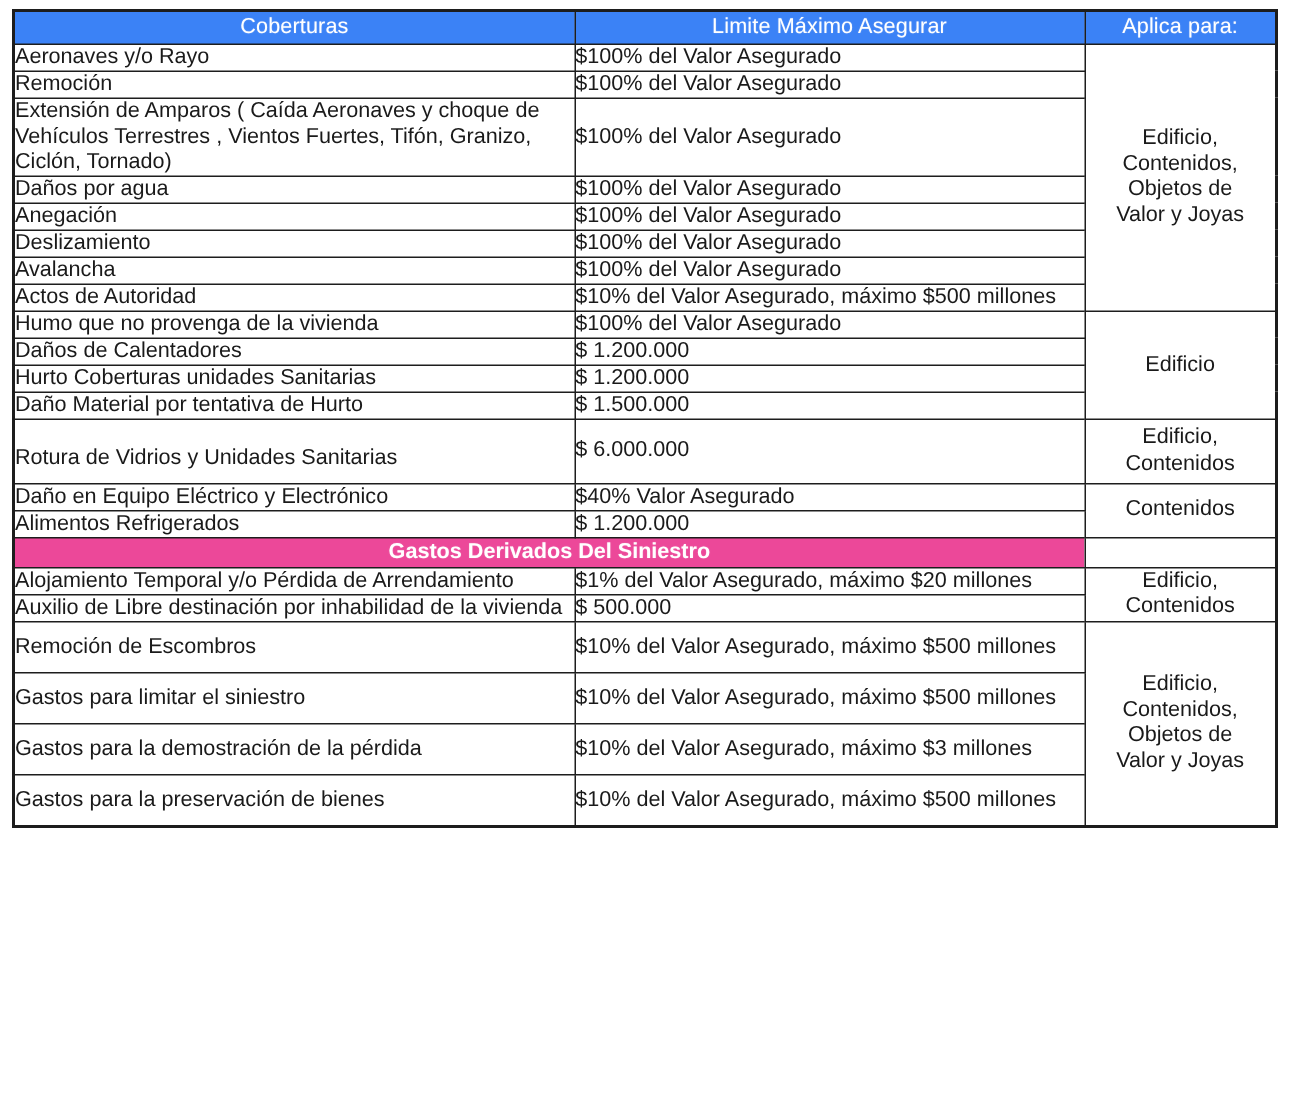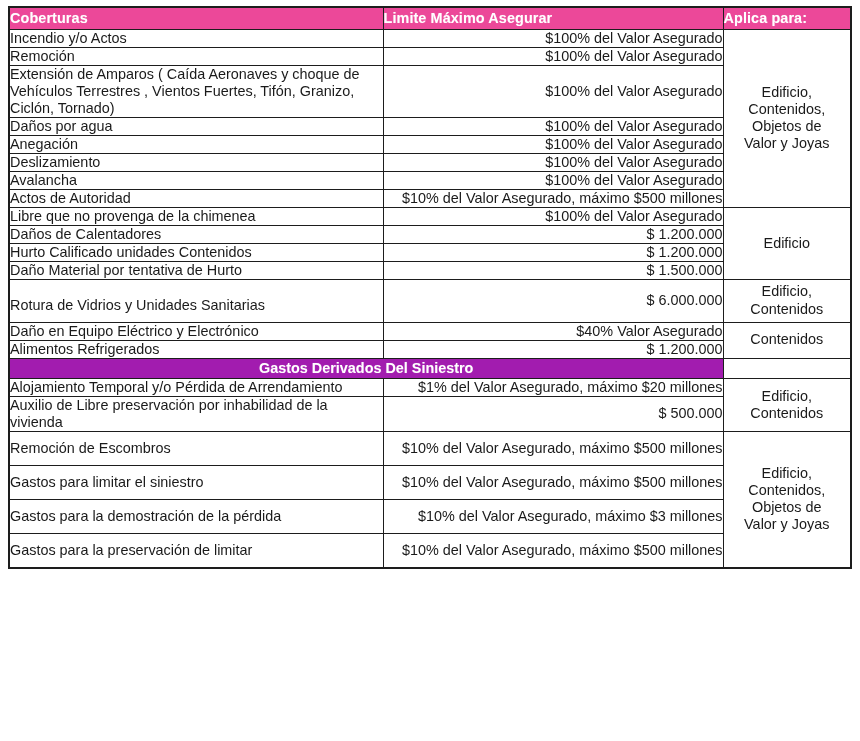--- a/index.html
+++ b/index.html
@@ -41,10 +41,10 @@
     line-height: 1.18;
   }
   thead th {
-    background: #ec4899;
+    background: #3b82f6;
     color: #ffffff;
-    font-weight: bold;
-    text-align: left;
+    font-weight: normal;
+    text-align: center;
     height: 21px;
     font-size: 14.6px;
     letter-spacing: 0.1px;

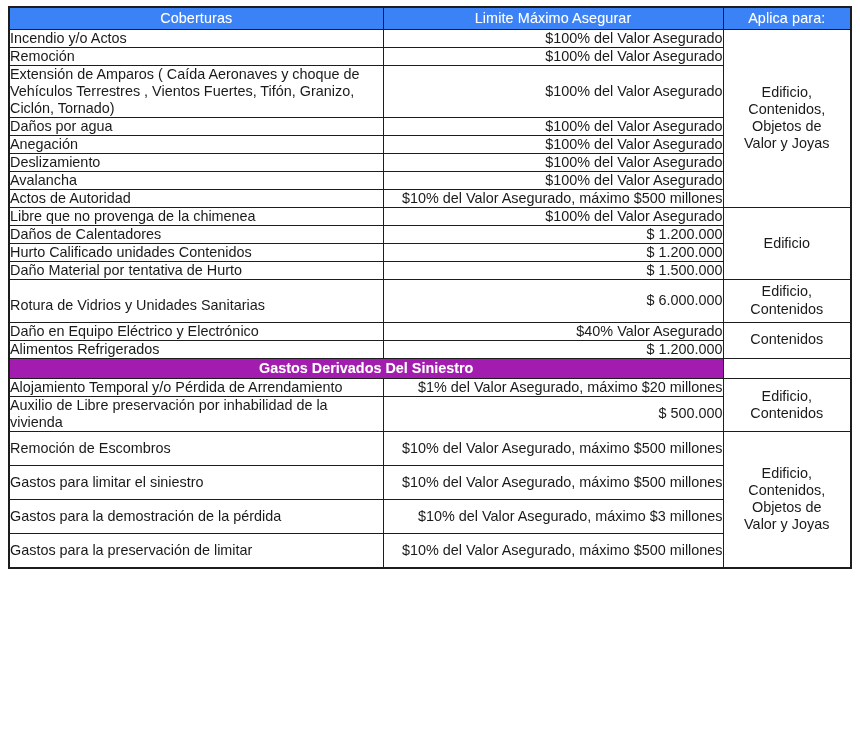--- a/index.html
+++ b/index.html
@@ -99,7 +99,7 @@
     <tbody>
 
       <tr>
-        <td class="cov">Incendio y/o Actos</td>
+        <td class="cov">Aeronaves y/o Rayo</td>
         <td class="lim">$100% del Valor Asegurado</td>
         <td class="apl" rowspan="8">
           <div>Edificio,</div>

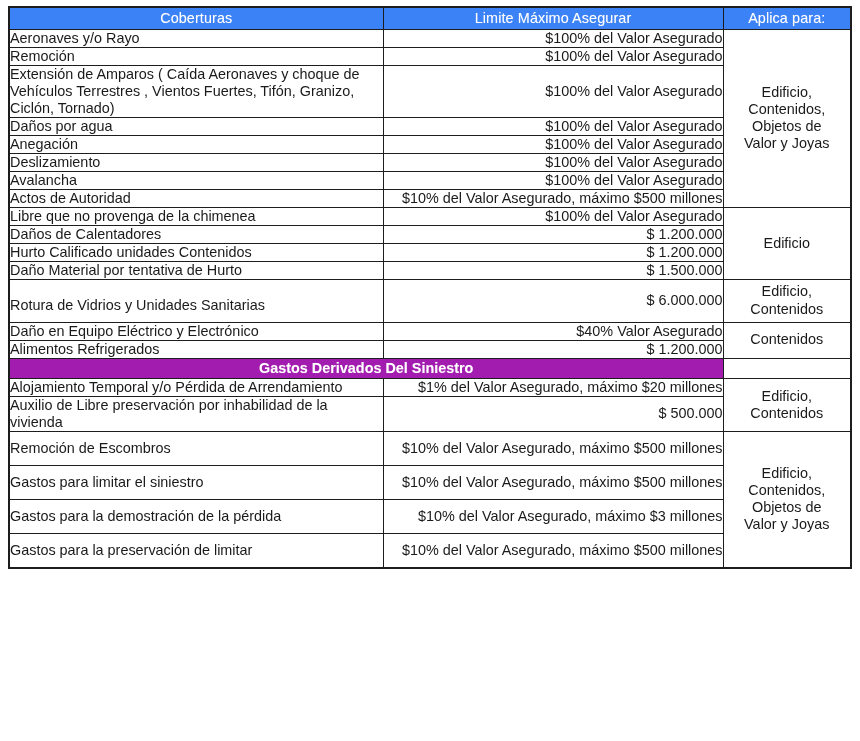--- a/index.html
+++ b/index.html
@@ -55,7 +55,7 @@
     padding: 3px 2px 3px 6px;
   }
   td.lim {
-    text-align: right;
+    text-align: left;
     padding: 3px 4px;
   }
   td.apl {

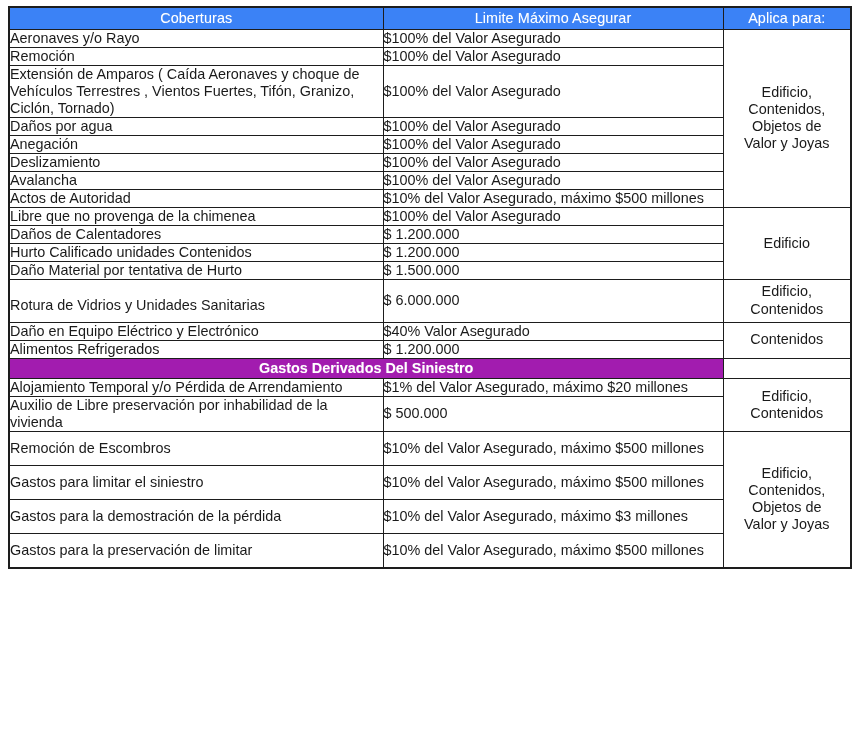--- a/index.html
+++ b/index.html
@@ -145,7 +145,7 @@
       </tr>
 
       <tr>
-        <td class="cov">Libre que no provenga de la chimenea</td>
+        <td class="cov">Humo que no provenga de la vivienda</td>
         <td class="lim">$100% del Valor Asegurado</td>
         <td class="apl" rowspan="4">Edificio</td>
       </tr>

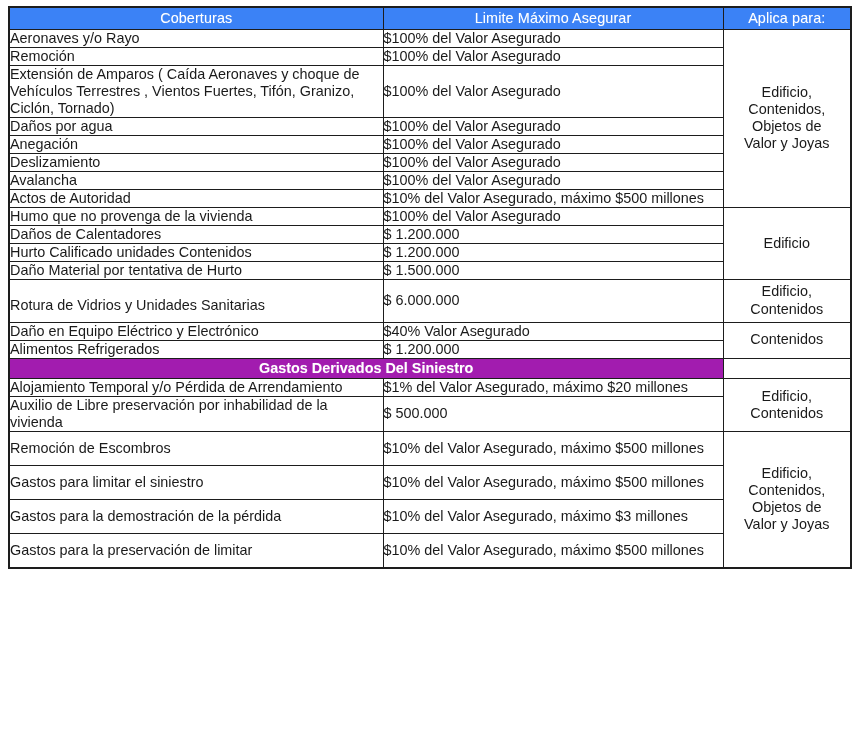--- a/index.html
+++ b/index.html
@@ -156,7 +156,7 @@
       </tr>
 
       <tr>
-        <td class="cov">Hurto Calificado unidades Contenidos</td>
+        <td class="cov">Hurto Coberturas unidades Sanitarias</td>
         <td class="lim">$ 1.200.000</td>
       </tr>
 

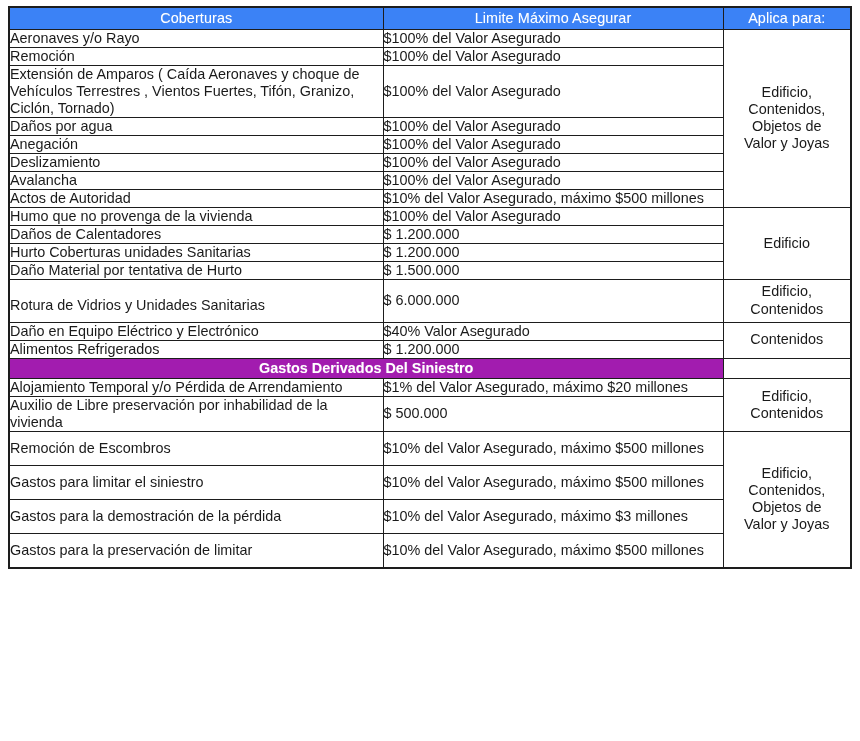--- a/index.html
+++ b/index.html
@@ -69,7 +69,7 @@
   }
   td.bold, th.bold { font-weight: normal; }
   tr.section td {
-    background: #a21caf;
+    background: #ec4899;
     color: #ffffff;
     font-weight: bold;
     text-align: center;

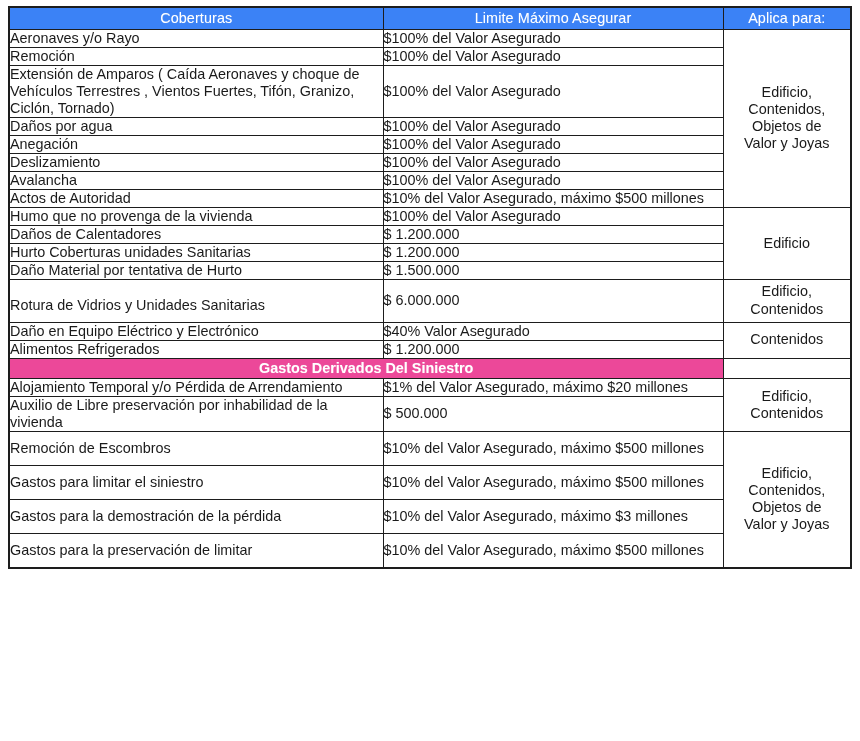--- a/index.html
+++ b/index.html
@@ -200,7 +200,7 @@
       </tr>
 
       <tr>
-        <td class="cov">Auxilio de Libre preservación por inhabilidad de la vivienda</td>
+        <td class="cov">Auxilio de Libre destinación por inhabilidad de la vivienda</td>
         <td class="lim">$ 500.000</td>
       </tr>
 

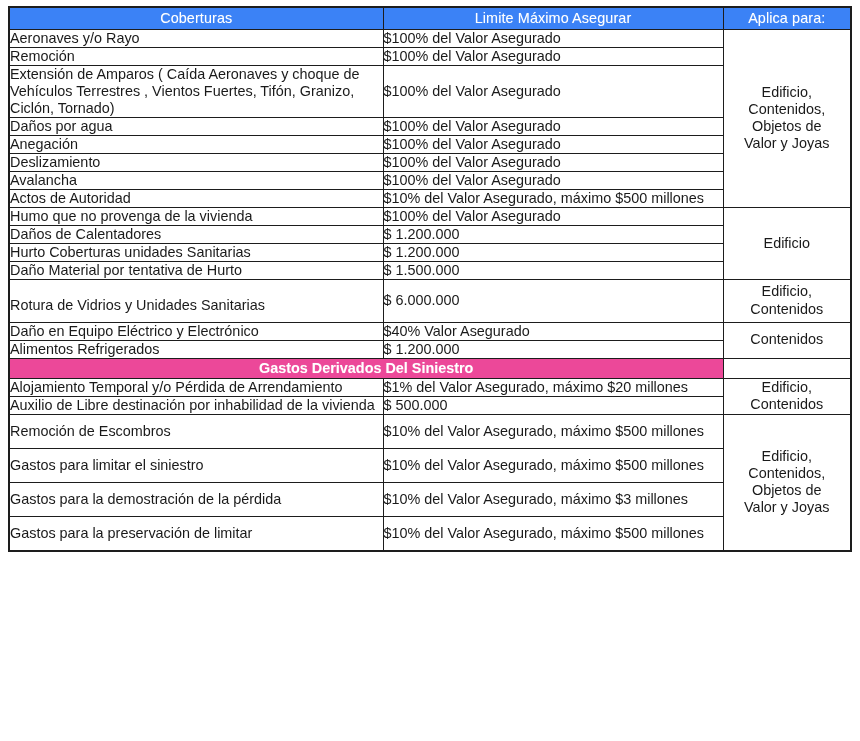--- a/index.html
+++ b/index.html
@@ -226,7 +226,7 @@
       </tr>
 
       <tr>
-        <td class="cov" style="padding-top:8px;padding-bottom:8px">Gastos para la preservación de limitar</td>
+        <td class="cov" style="padding-top:8px;padding-bottom:8px">Gastos para la preservación de bienes</td>
         <td class="lim">$10% del Valor Asegurado, máximo $500 millones</td>
       </tr>
 

